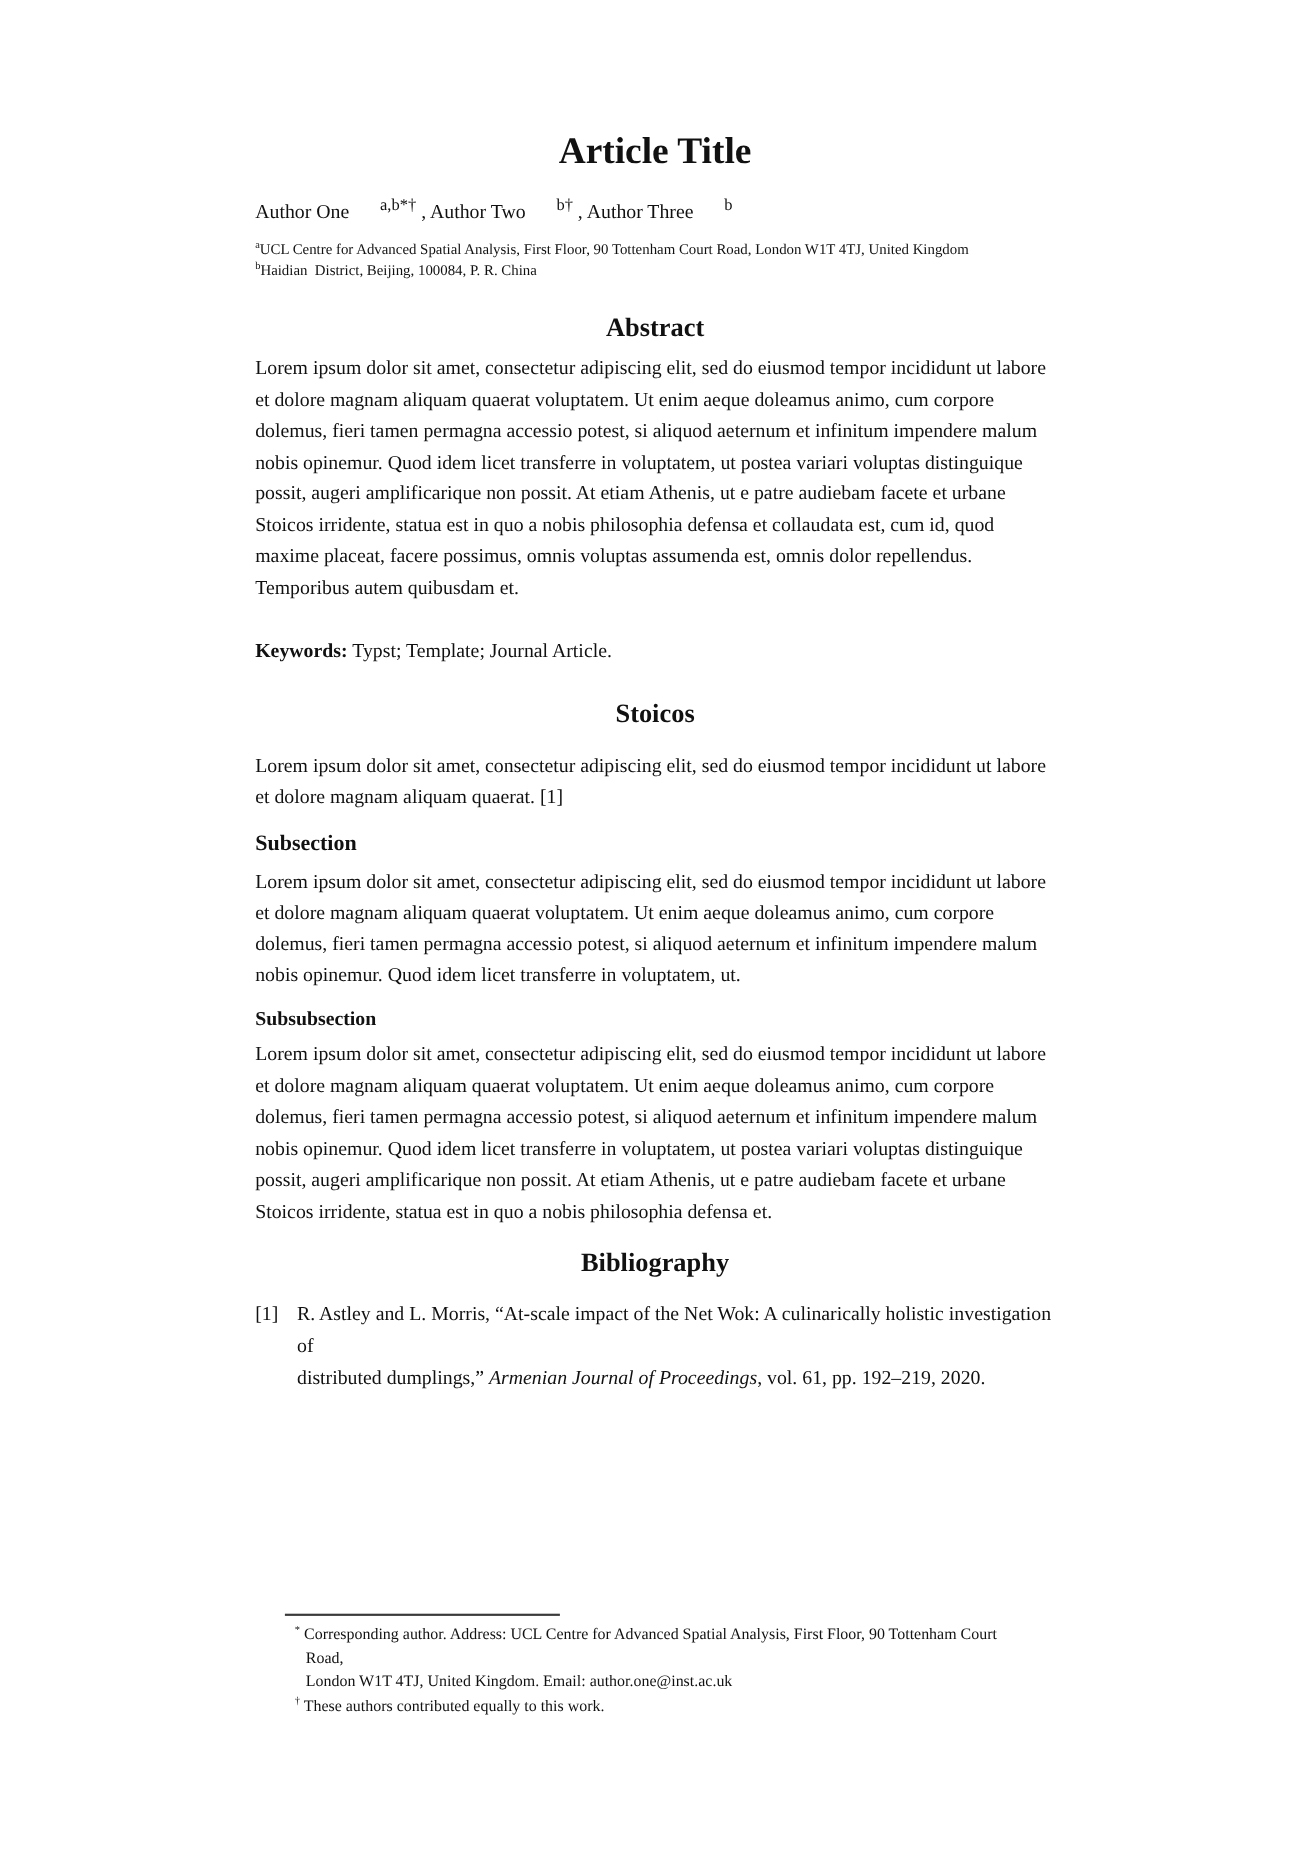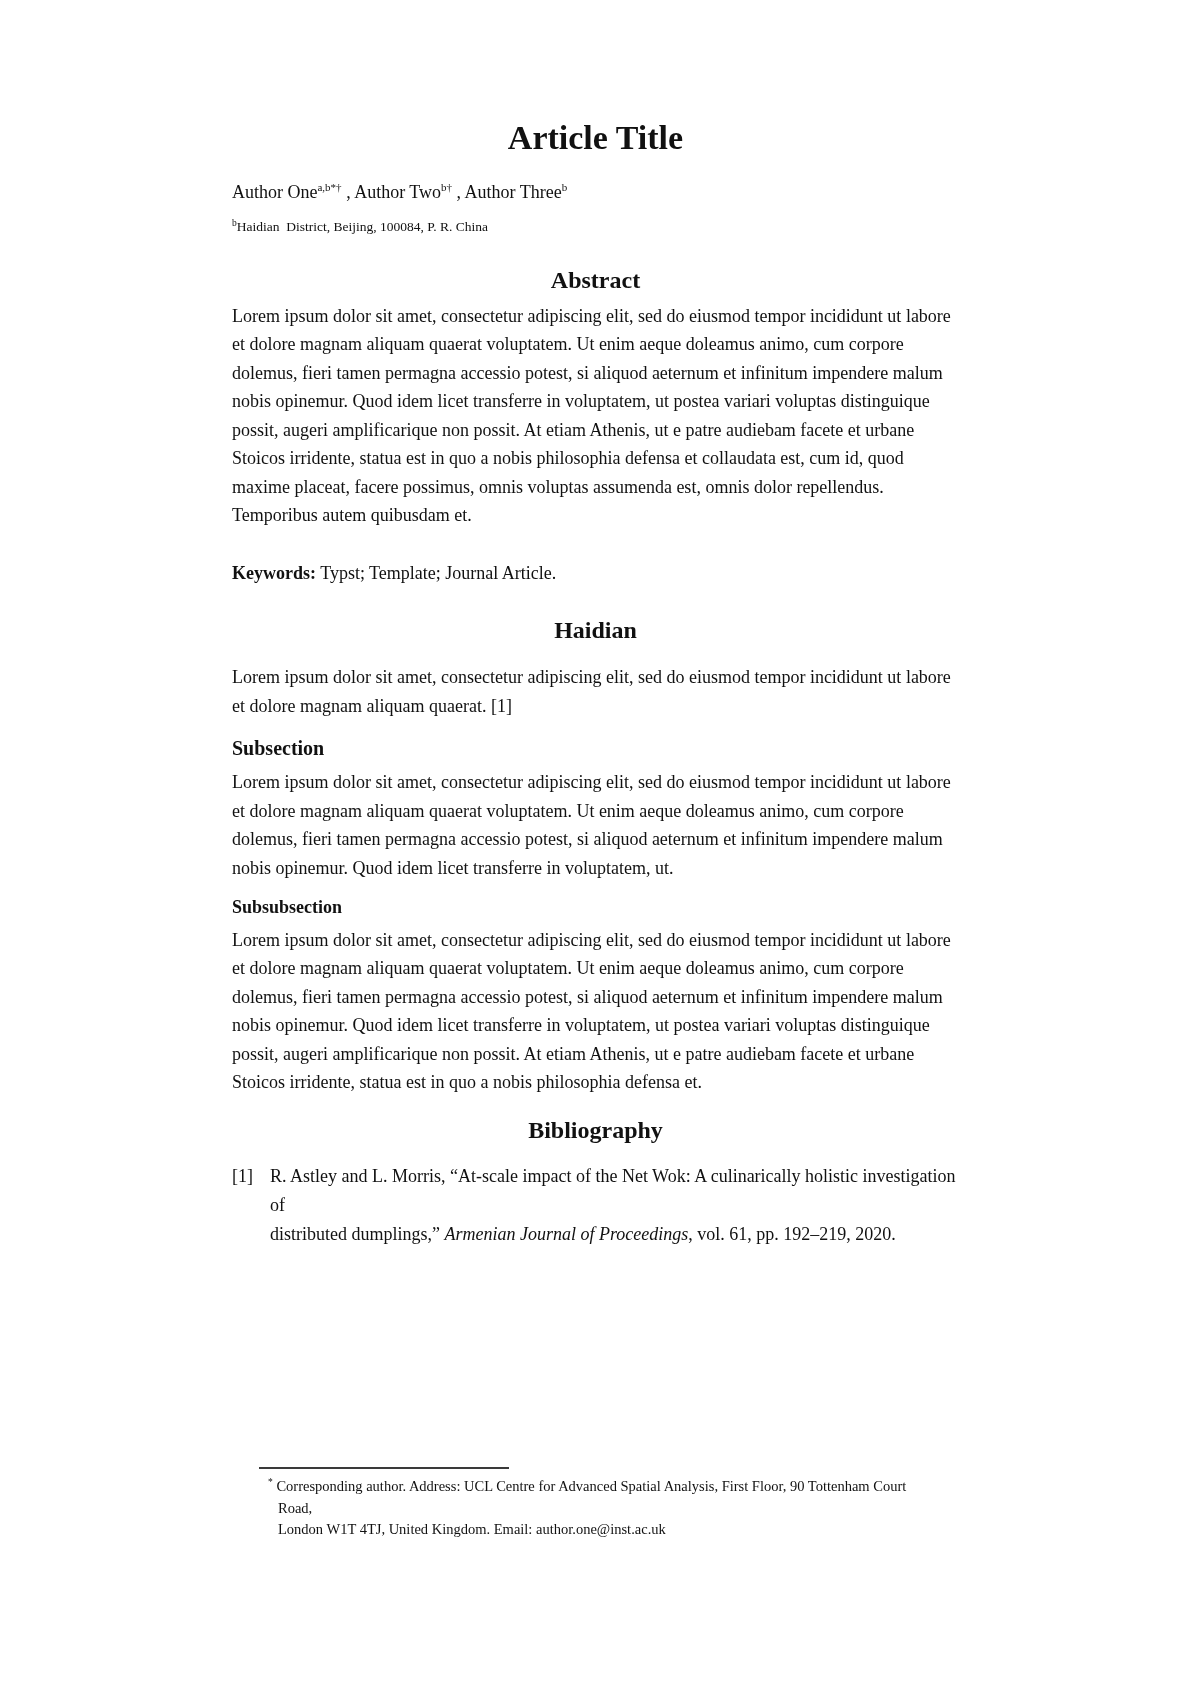--- a/index.html
+++ b/index.html
@@ -28,7 +28,7 @@
     font-size: 18px;
     line-height: 1.3;
   }
-  .authors sup { font-size: 11px; line-height: 0; }
+  .authors sup { font-size: 15px; line-height: 0; margin-left: 28px; }
   .affiliations {
     margin-top: 14px;
     font-size: 13.5px;

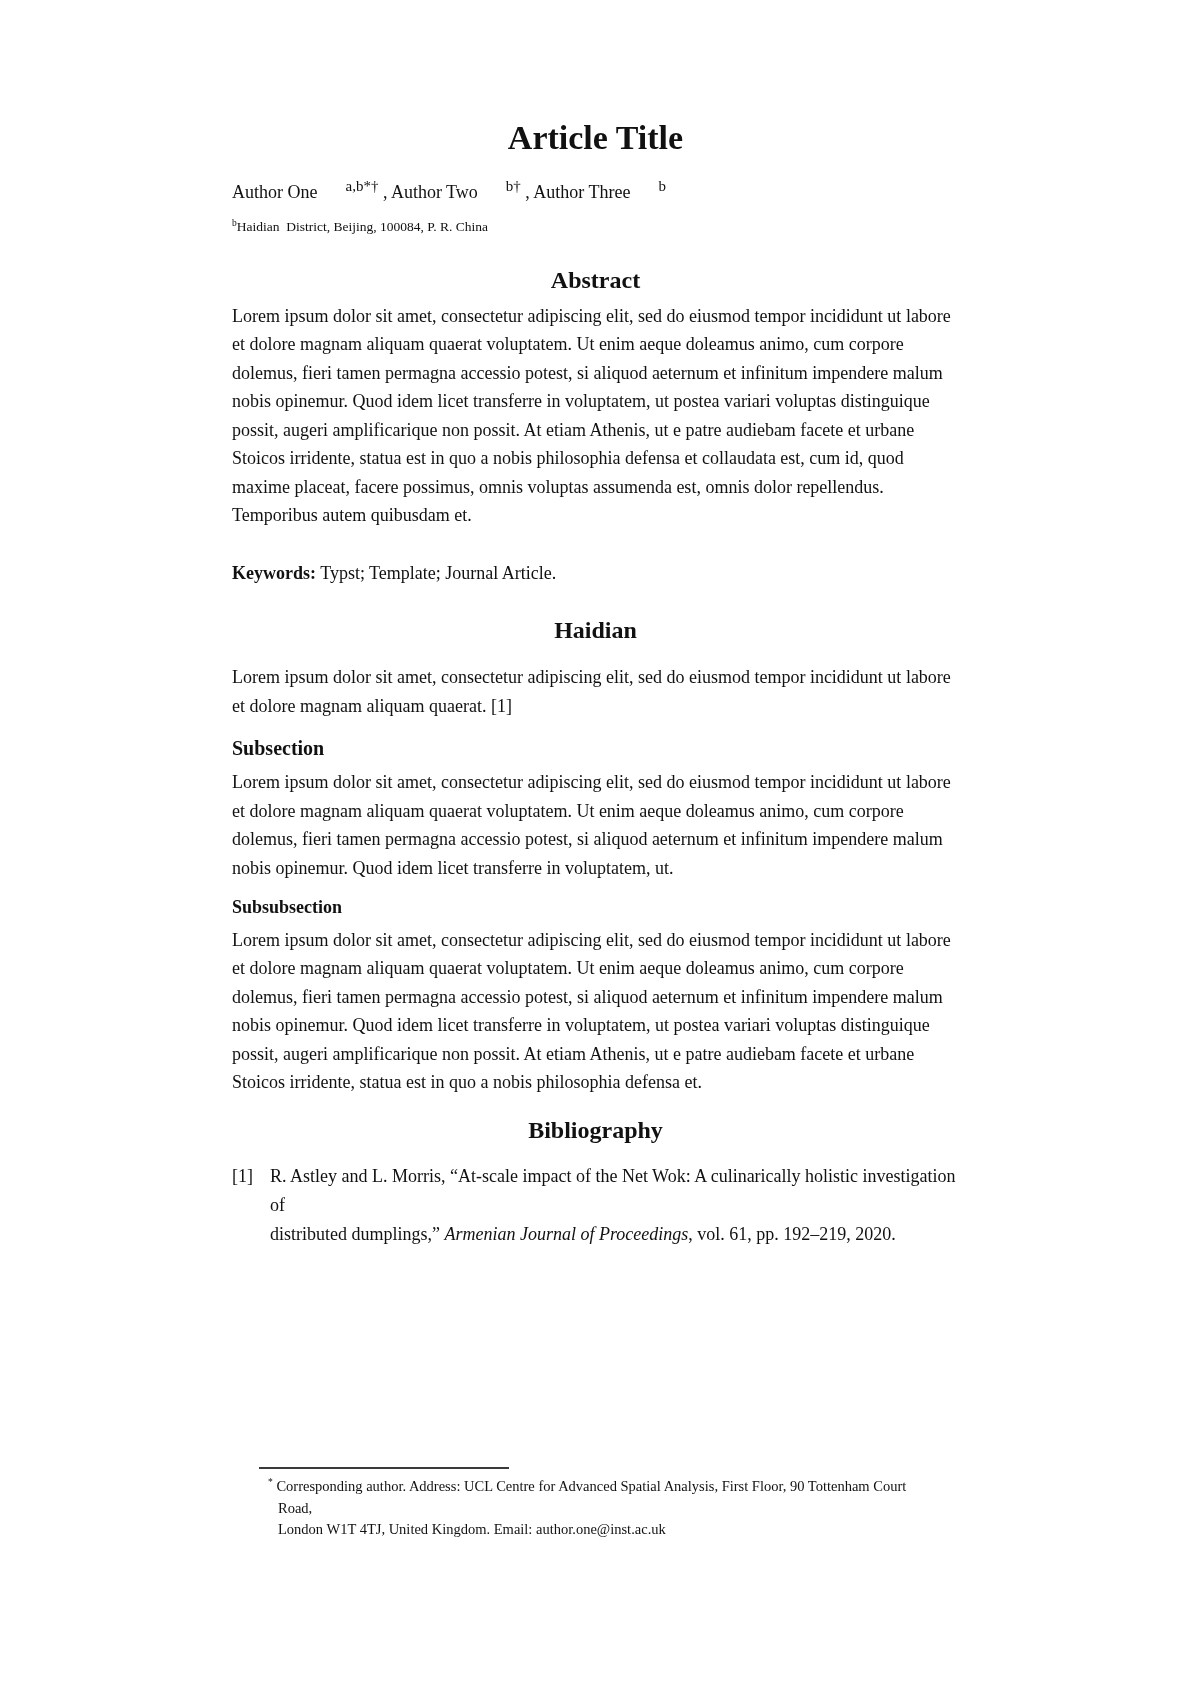--- a/index.html
+++ b/index.html
@@ -114,6 +114,7 @@
   </div>
 
   <div class="affiliations">
+    <div class="affil-line"><sup>a</sup><span>UCL Centre for Advanced Spatial Analysis, First Floor, 90 Tottenham Court Road, London W1T 4TJ, United Kingdom</span></div>
     <div class="affil-line"><sup>b</sup><span>Haidian  District, Beijing, 100084, P. R. China</span></div>
   </div>
 

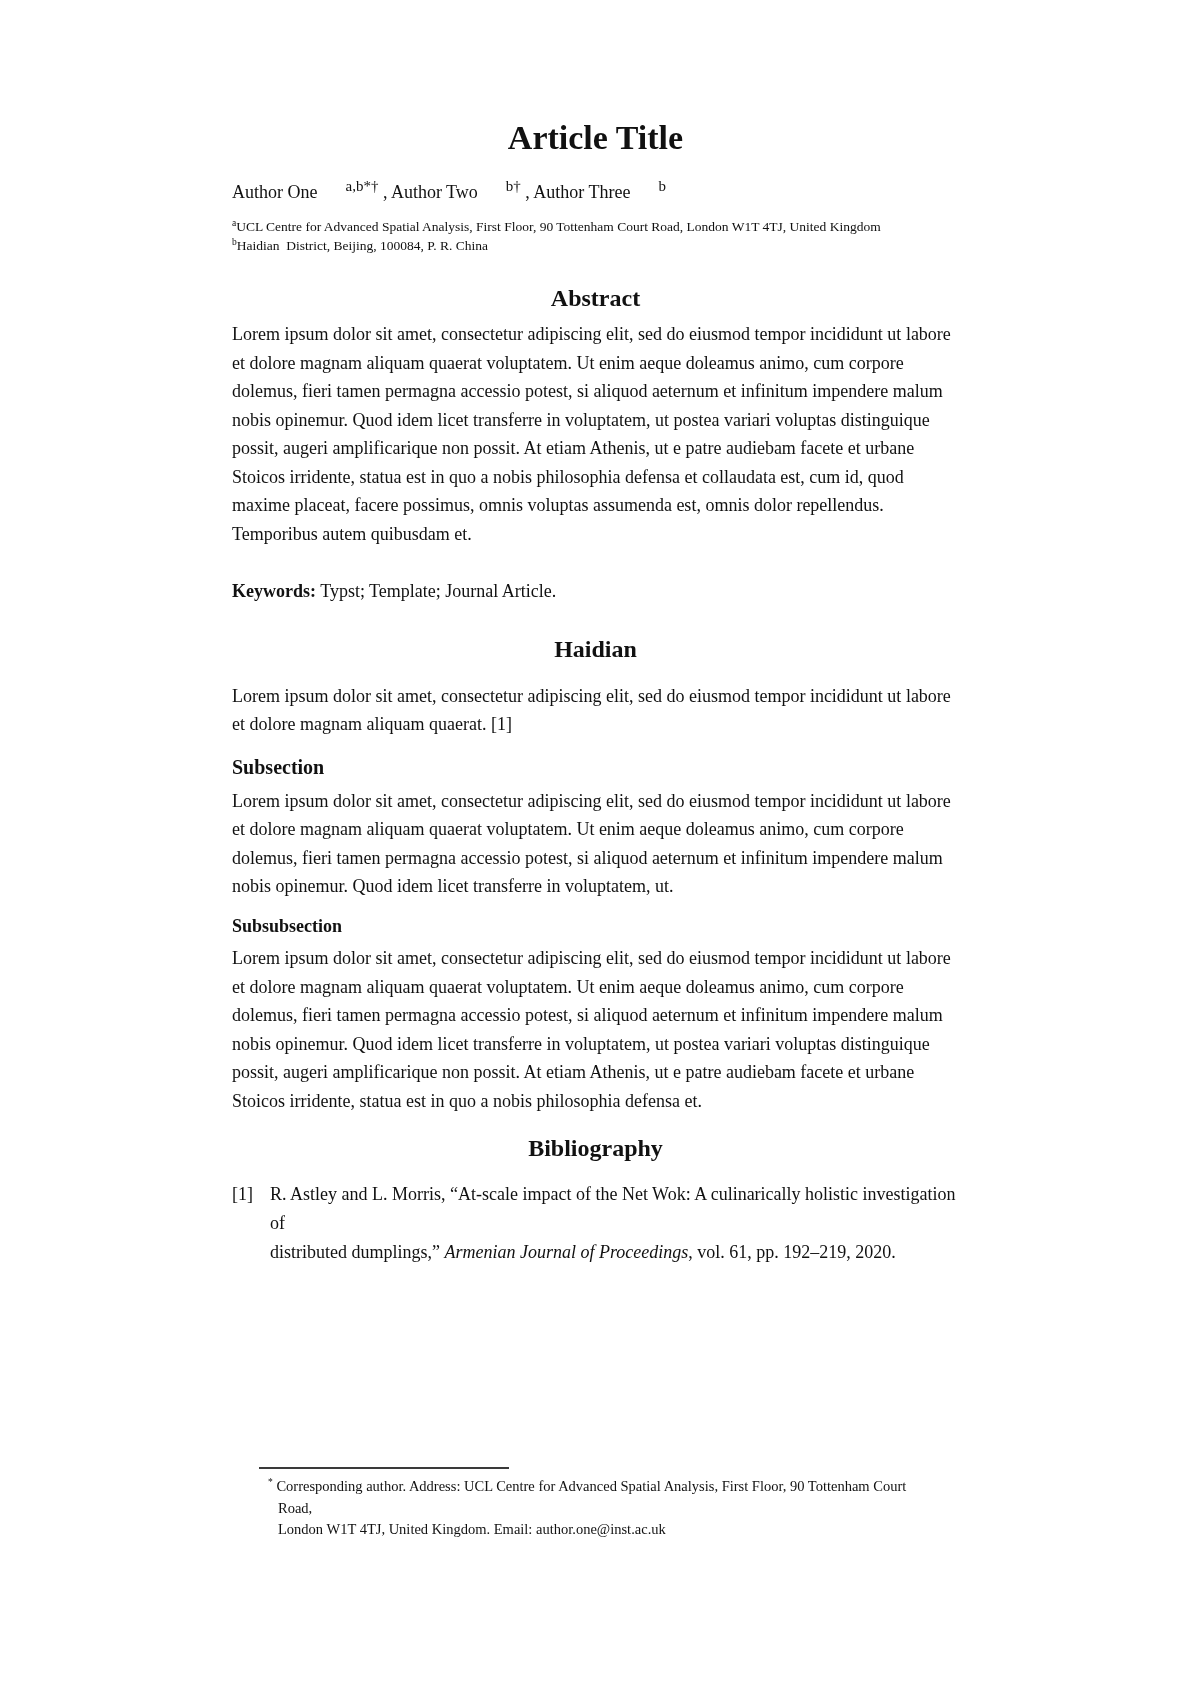--- a/index.html
+++ b/index.html
@@ -132,7 +132,7 @@
     <span class="kw-label">Keywords:</span><span> Typst; Template; Journal Article.</span>
   </div>
 
-  <h2 class="h-large spacer-section">Haidian</h2>
+  <h2 class="h-large spacer-section">Stoicos</h2>
   <div class="body-text mt-section-body">Lorem ipsum dolor sit amet, consectetur adipiscing elit, sed do eiusmod tempor incididunt ut labore
 et dolore magnam aliquam quaerat. [1]</div>
 

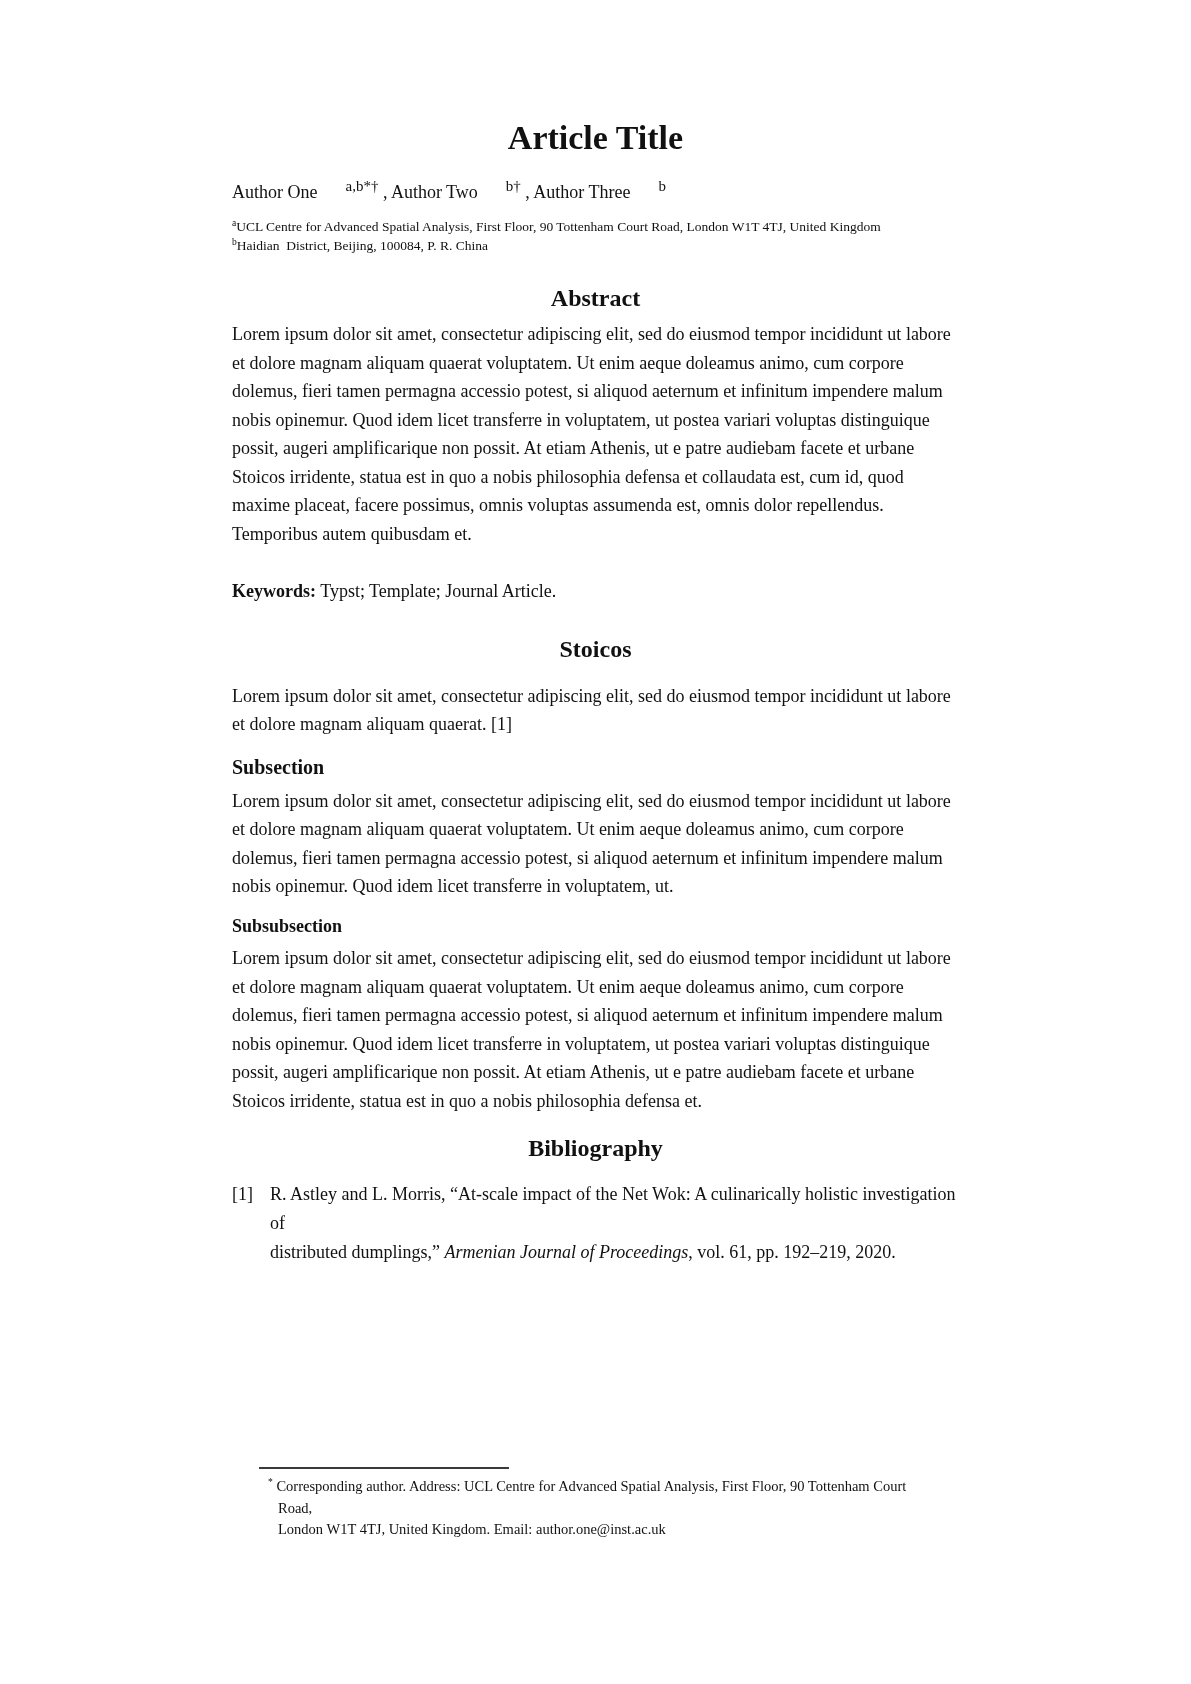--- a/index.html
+++ b/index.html
@@ -162,6 +162,7 @@
     <hr class="footnote-rule">
     <div class="footnote"><sup>*</sup><span> Corresponding author. Address: UCL Centre for Advanced Spatial Analysis, First Floor, 90 Tottenham Court Road,
 London W1T 4TJ, United Kingdom. Email: author.one@inst.ac.uk</span></div>
+    <div class="footnote"><sup>†</sup><span> These authors contributed equally to this work.</span></div>
   </div>
 
 </div>

